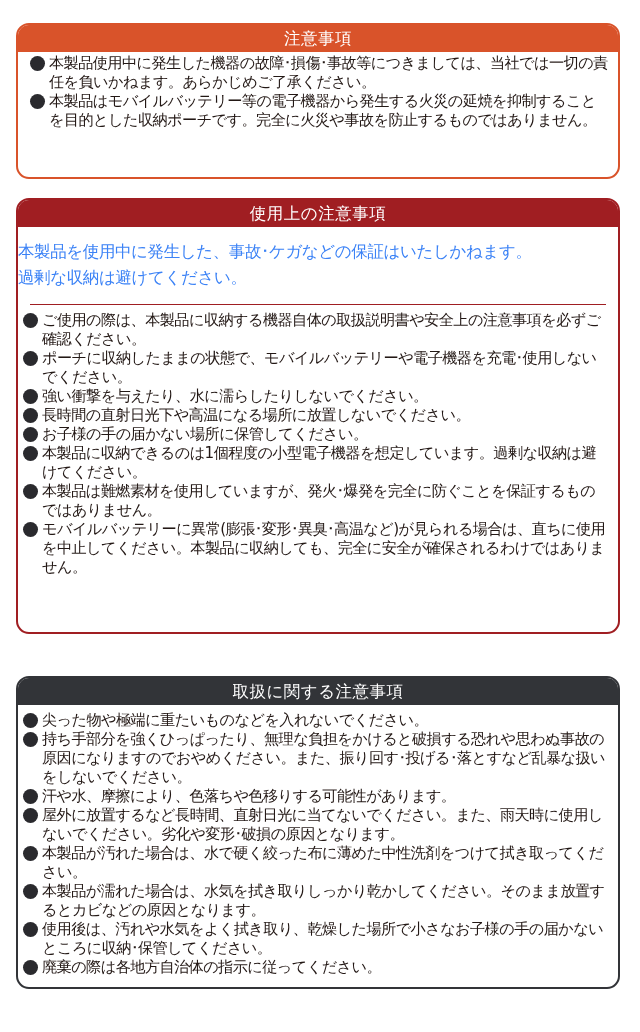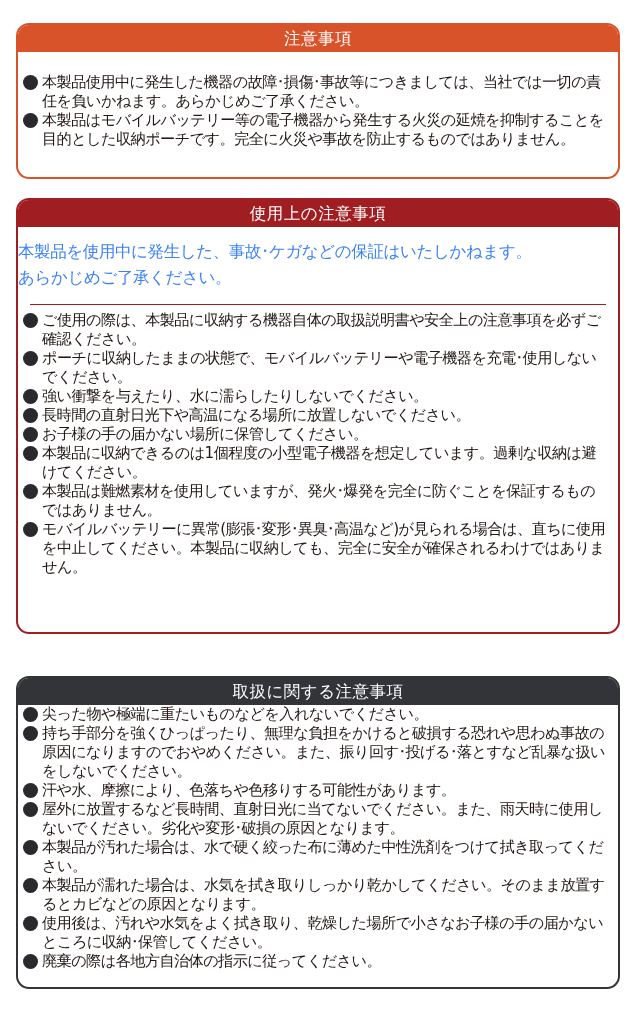--- a/index.html
+++ b/index.html
@@ -30,7 +30,7 @@
   
   #b1 { top: 23px; height: 156px; border-color: #d9532a; }
   #b1 .hdr { background: #d9532a; }
-  #b1 ul { padding-top: 21px; }
+  #b1 ul { padding-top: 2px; margin-left: 7px; }
   
   #b2 { top: 198px; height: 436px; border-color: #a01e22; }
   #b2 .hdr { background: #a01e22; }

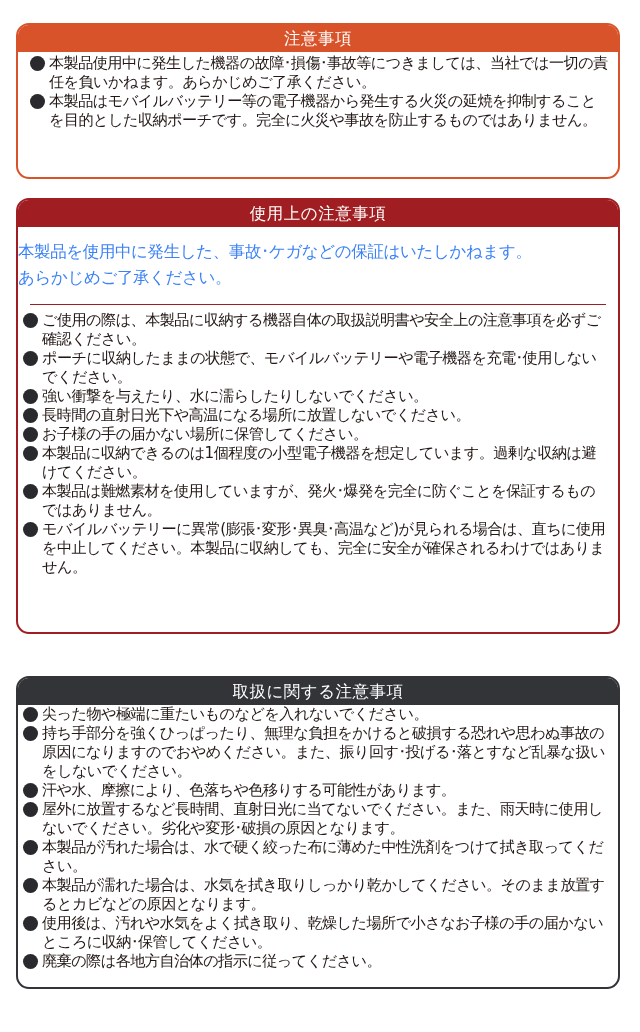--- a/index.html
+++ b/index.html
@@ -61,7 +61,7 @@
   <div class="hdr">使用上の注意事項</div>
   <div class="warn">
     <div>本製品を使用中に発生した、事故･ケガなどの保証はいたしかねます。</div>
-    <div>あらかじめご了承ください。</div>
+    <div>過剰な収納は避けてください。</div>
   </div>
   <div class="divider"></div>
   <ul>

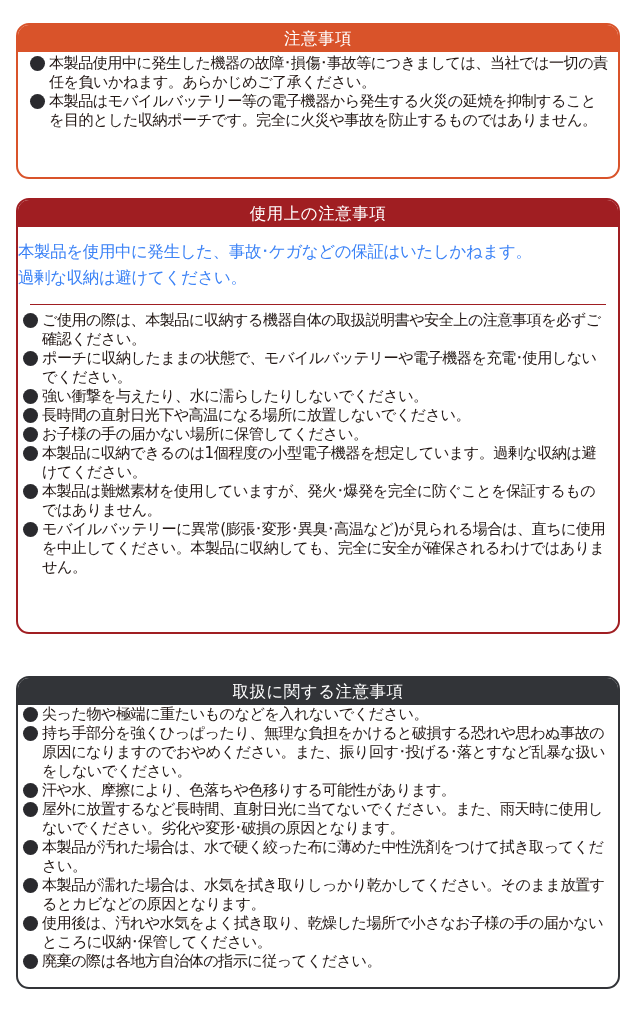--- a/index.html
+++ b/index.html
@@ -44,7 +44,7 @@
   
   #b3 { top: 676px; height: 313px; border-color: #323438; }
   #b3 .hdr { background: #323438; }
-  #b3 ul { }
+  #b3 ul { padding-top: 6px; }
 </style>
 </head>
 <body>

